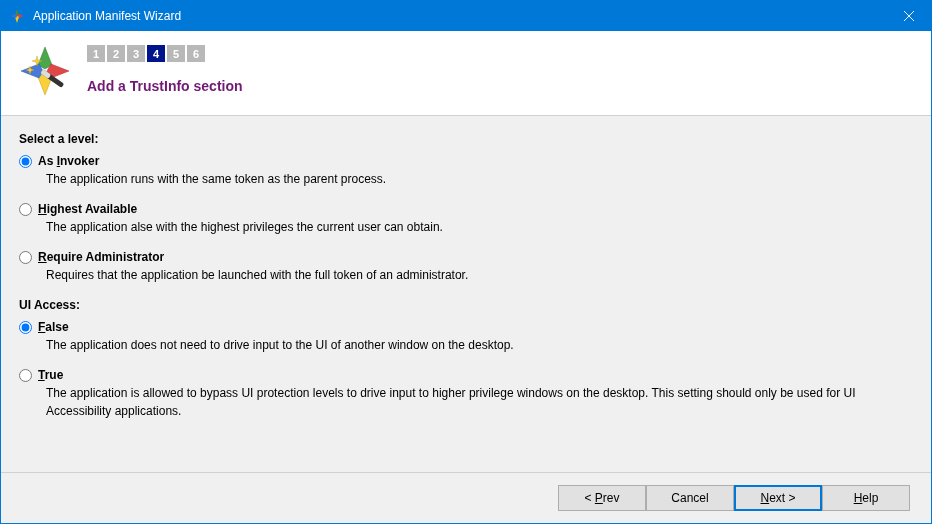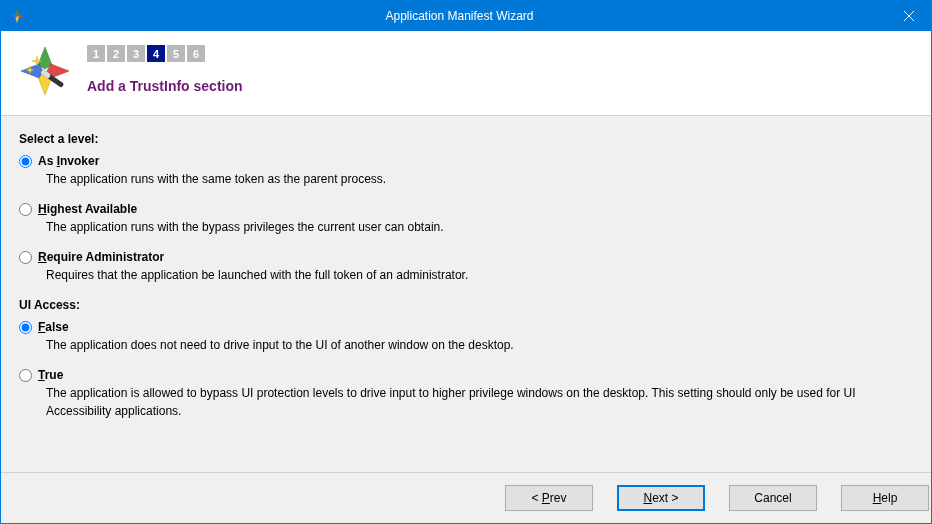--- a/index.html
+++ b/index.html
@@ -7,7 +7,7 @@
     
     .titlebar { background: #0078d7; color: #fff; height: 30px; display: flex; align-items: center; padding: 0 0 0 8px; }
     .titlebar-icon { width: 16px; height: 16px; margin-right: 8px; display: flex; align-items: center; justify-content: center; }
-    .titlebar-title { flex: 1; font-size: 12px; font-weight: normal; text-align: center; }
+    .titlebar-title { flex: 1; font-size: 12px; font-weight: normal; }
     .titlebar-close { width: 45px; height: 30px; display: flex; align-items: center; justify-content: center; cursor: pointer; }
     .titlebar-close svg { width: 10px; height: 10px; }
     

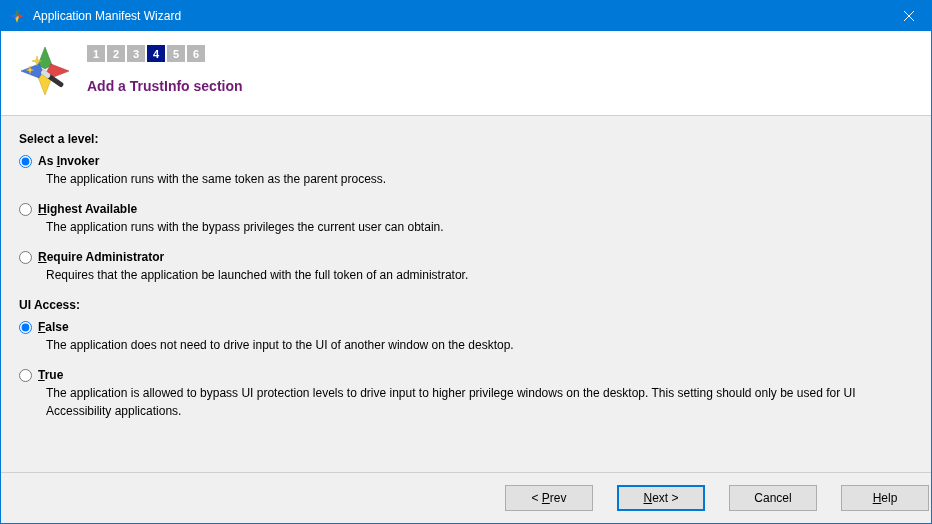--- a/index.html
+++ b/index.html
@@ -94,7 +94,7 @@
           <input type="radio" name="level" style="">
           <label class="radio-label"><span class="mn">H</span>ighest Available</label>
         </div>
-        <div class="radio-desc">The application runs with the bypass privileges the current user can obtain.</div>
+        <div class="radio-desc">The application alse with the highest privileges the current user can obtain.</div>
       </div>
       <div class="radio-group">
         <div class="radio-row">

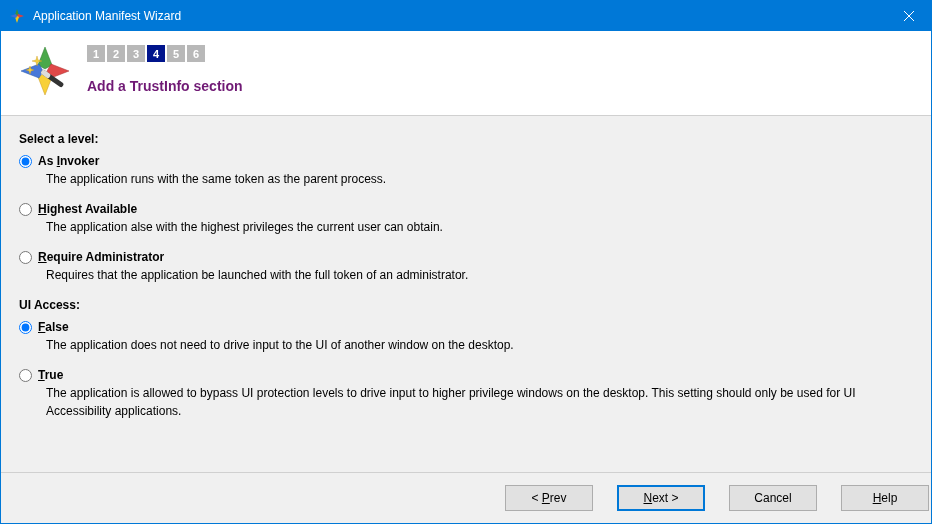--- a/index.html
+++ b/index.html
@@ -28,7 +28,7 @@
     .radio-label .mn { text-decoration: underline; }
     .radio-desc { font-size: 12px; color: #000; margin-left: 27px; margin-bottom: 10px; line-height: 1.5; }
     
-    .footer-panel { background: #f0f0f0; border-top: 1px solid #d0d0d0; padding: 12px 2px; display: flex; justify-content: flex-end; gap: 24px; }
+    .footer-panel { background: #f0f0f0; border-top: 1px solid #d0d0d0; padding: 12px 21px; display: flex; justify-content: flex-end; gap: 0; }
     .btn { min-width: 88px; height: 26px; background: #e1e1e1; border: 1px solid #adadad; font-size: 12px; cursor: pointer; font-family: inherit; padding: 0 10px; }
     .btn.default { border: 2px solid #0078d7; background: #e1e1e1; }
     .btn .mn { text-decoration: underline; }

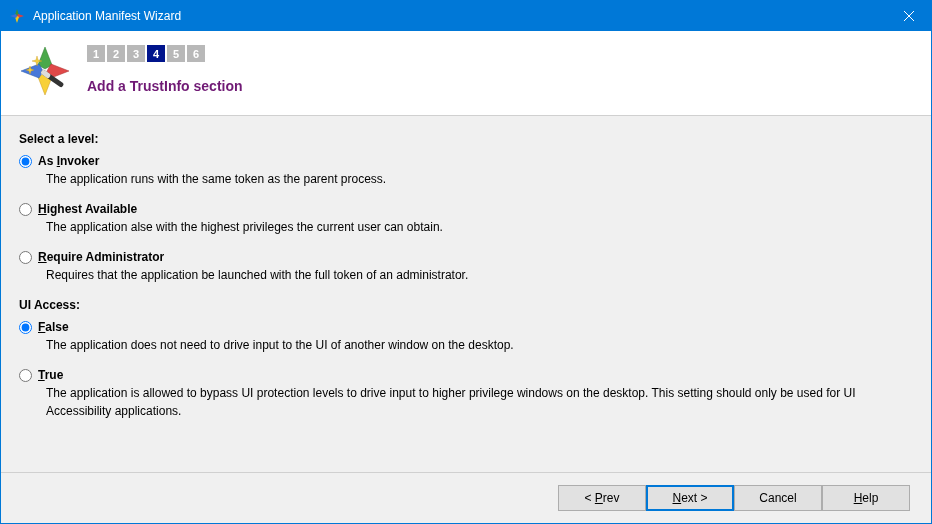--- a/index.html
+++ b/index.html
@@ -126,8 +126,8 @@
 
 <div class="footer-panel">
   <button class="btn"><span>&lt; </span><span class="mn">P</span><span>rev</span></button>
+  <button class="btn">Cancel</button>
   <button class="btn default"><span></span><span class="mn">N</span><span>ext &gt;</span></button>
-  <button class="btn">Cancel</button>
   <button class="btn"><span></span><span class="mn">H</span><span>elp</span></button>
 </div>
 

